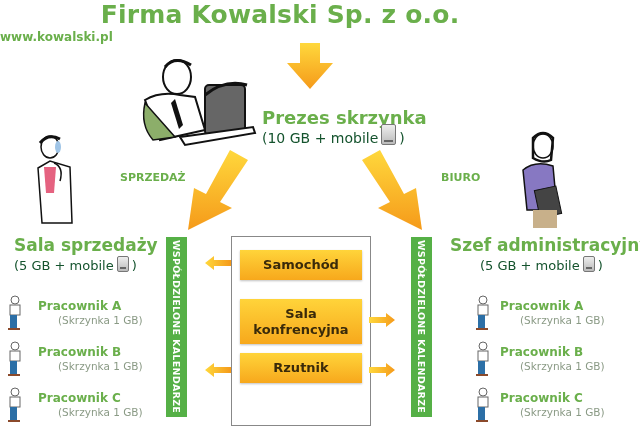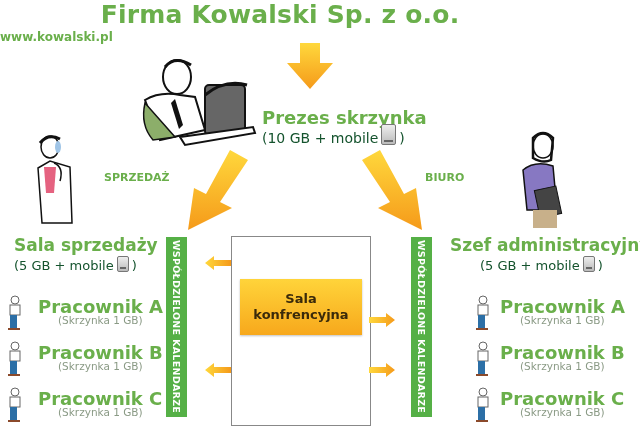--- a/index.html
+++ b/index.html
@@ -13,7 +13,7 @@
   .phone { display:inline-block; width:10px; height:14px; border:1.5px solid #777; border-radius:2px; background:linear-gradient(#eee,#bbb); vertical-align:-2px; margin:0 3px; position:relative; }
   .phone.big { width:13px; height:19px; }
   .phone::after { content:""; position:absolute; left:2px; right:2px; bottom:2px; height:2px; background:#666; }
-  .label-dept { font-size:11px; font-weight:bold; color:#6aaf4b; }
+  .label-dept { font-size:11px; font-weight:bold; color:#6aaf4b;margin-left:16px; }
   .vbar { width:21px; height:180px; background:#55b046; color:#fff; font-size:9.5px; font-weight:bold;
           writing-mode:vertical-rl; text-align:center; line-height:21px; letter-spacing:0.3px; }
   .res-box { left:231px; top:236px; width:138px; height:188px; border:1px solid #888; background:#fff; }

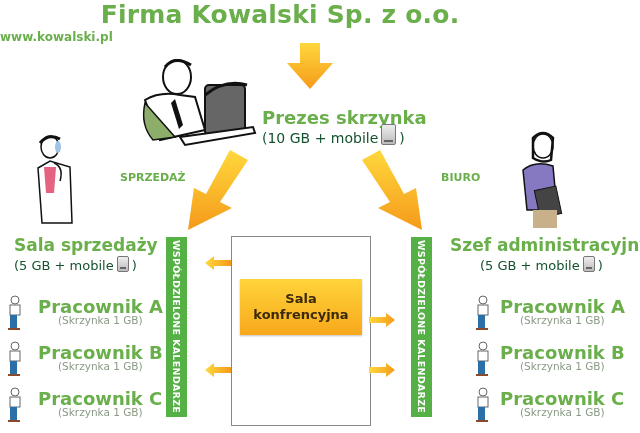--- a/index.html
+++ b/index.html
@@ -106,6 +106,7 @@
 <div class="abs vbar" style="left:411px;top:237px">WSPÓŁDZIELONE KALENDARZE</div>
 
 <div class="abs res-box">
+  <div class="res-btn" style="top:13px;height:30px">Samochód</div>
   <div class="res-btn" style="top:42px;height:56px">Sala konfrencyjna</div>
 </div>
 

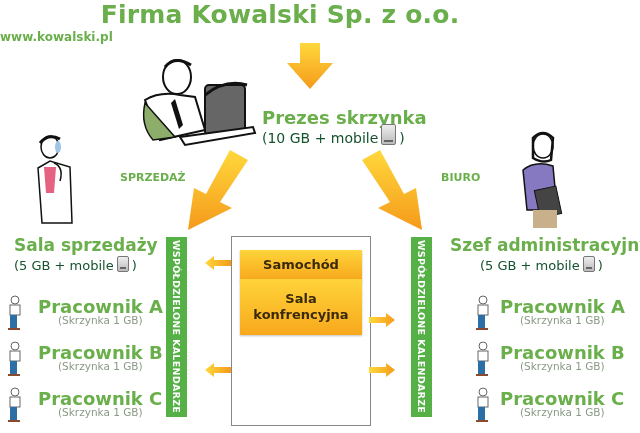--- a/index.html
+++ b/index.html
@@ -22,7 +22,7 @@
              box-shadow:0 1px 2px rgba(0,0,0,0.25); line-height:16px; }
   .res-footer { position:absolute; left:0; width:138px; top:164px; text-align:center; font-size:13px; font-weight:bold; color:#6aaf4b; }
   .emp { display:flex; align-items:center; }
-  .emp-name { font-size:18px; font-weight:bold; color:#6aaf4b; line-height:15px; }
+  .emp-name { font-size:12px; font-weight:bold; color:#6aaf4b; line-height:15px; }
   .emp-sub { font-size:10.5px; color:#8a9a85; line-height:13px;margin-left:20px; }
   .small-arrow { width:26px; height:14px; }
 </style>

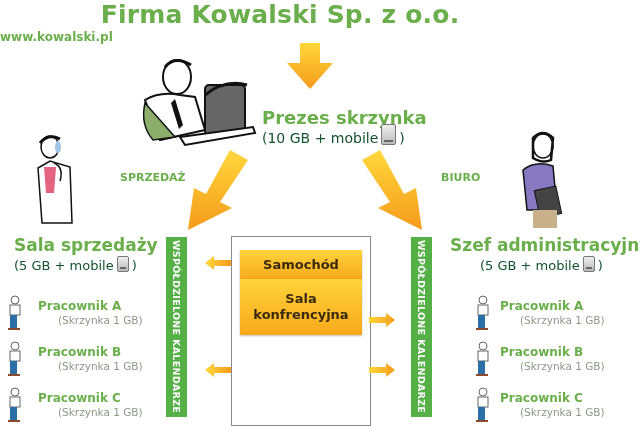--- a/index.html
+++ b/index.html
@@ -107,7 +107,7 @@
 
 <div class="abs res-box">
   <div class="res-btn" style="top:13px;height:30px">Samochód</div>
-  <div class="res-btn" style="top:42px;height:56px">Sala konfrencyjna</div>
+  <div class="res-btn" style="top:62px;height:45px">Sala konfrencyjna</div>
 </div>
 
 <svg class="abs small-arrow" style="left:205px;top:256px" width="26" height="14">

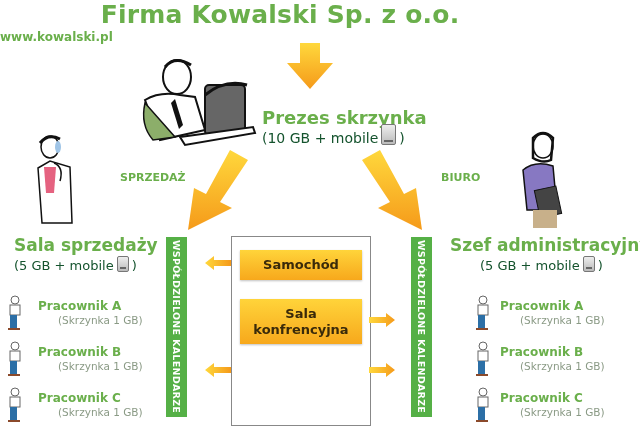--- a/index.html
+++ b/index.html
@@ -108,6 +108,7 @@
 <div class="abs res-box">
   <div class="res-btn" style="top:13px;height:30px">Samochód</div>
   <div class="res-btn" style="top:62px;height:45px">Sala konfrencyjna</div>
+  <div class="res-btn" style="top:116px;height:30px">Rzutnik</div>
 </div>
 
 <svg class="abs small-arrow" style="left:205px;top:256px" width="26" height="14">

